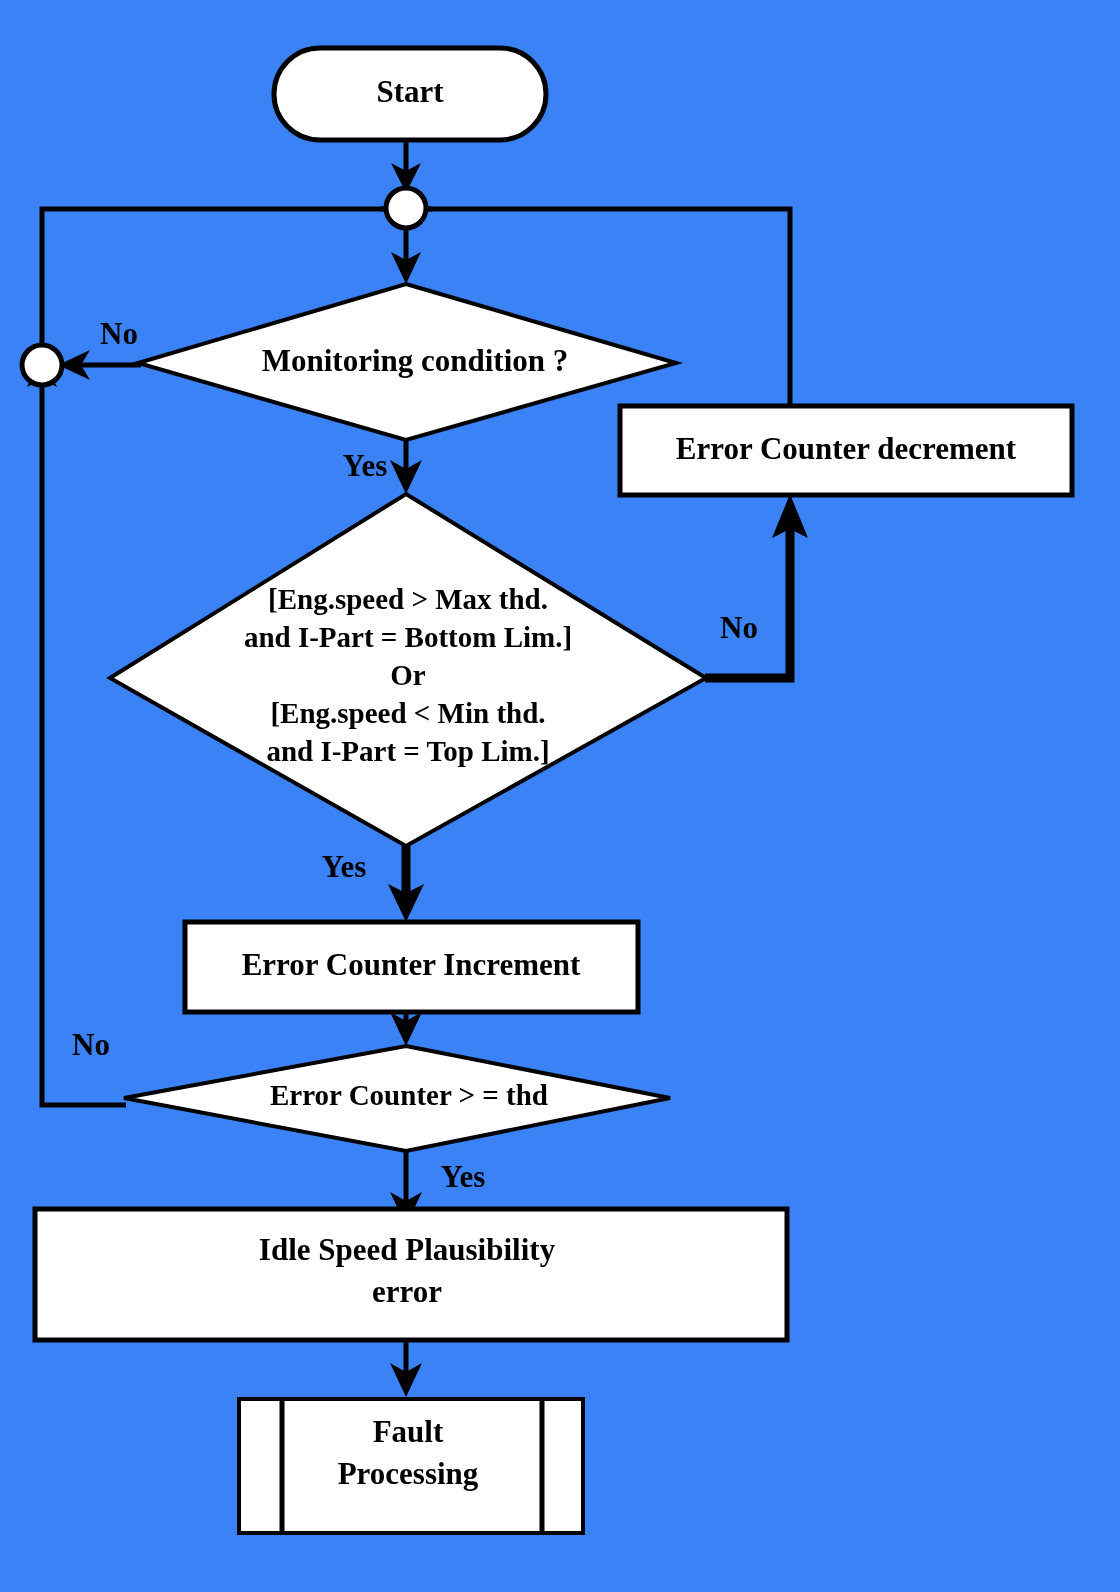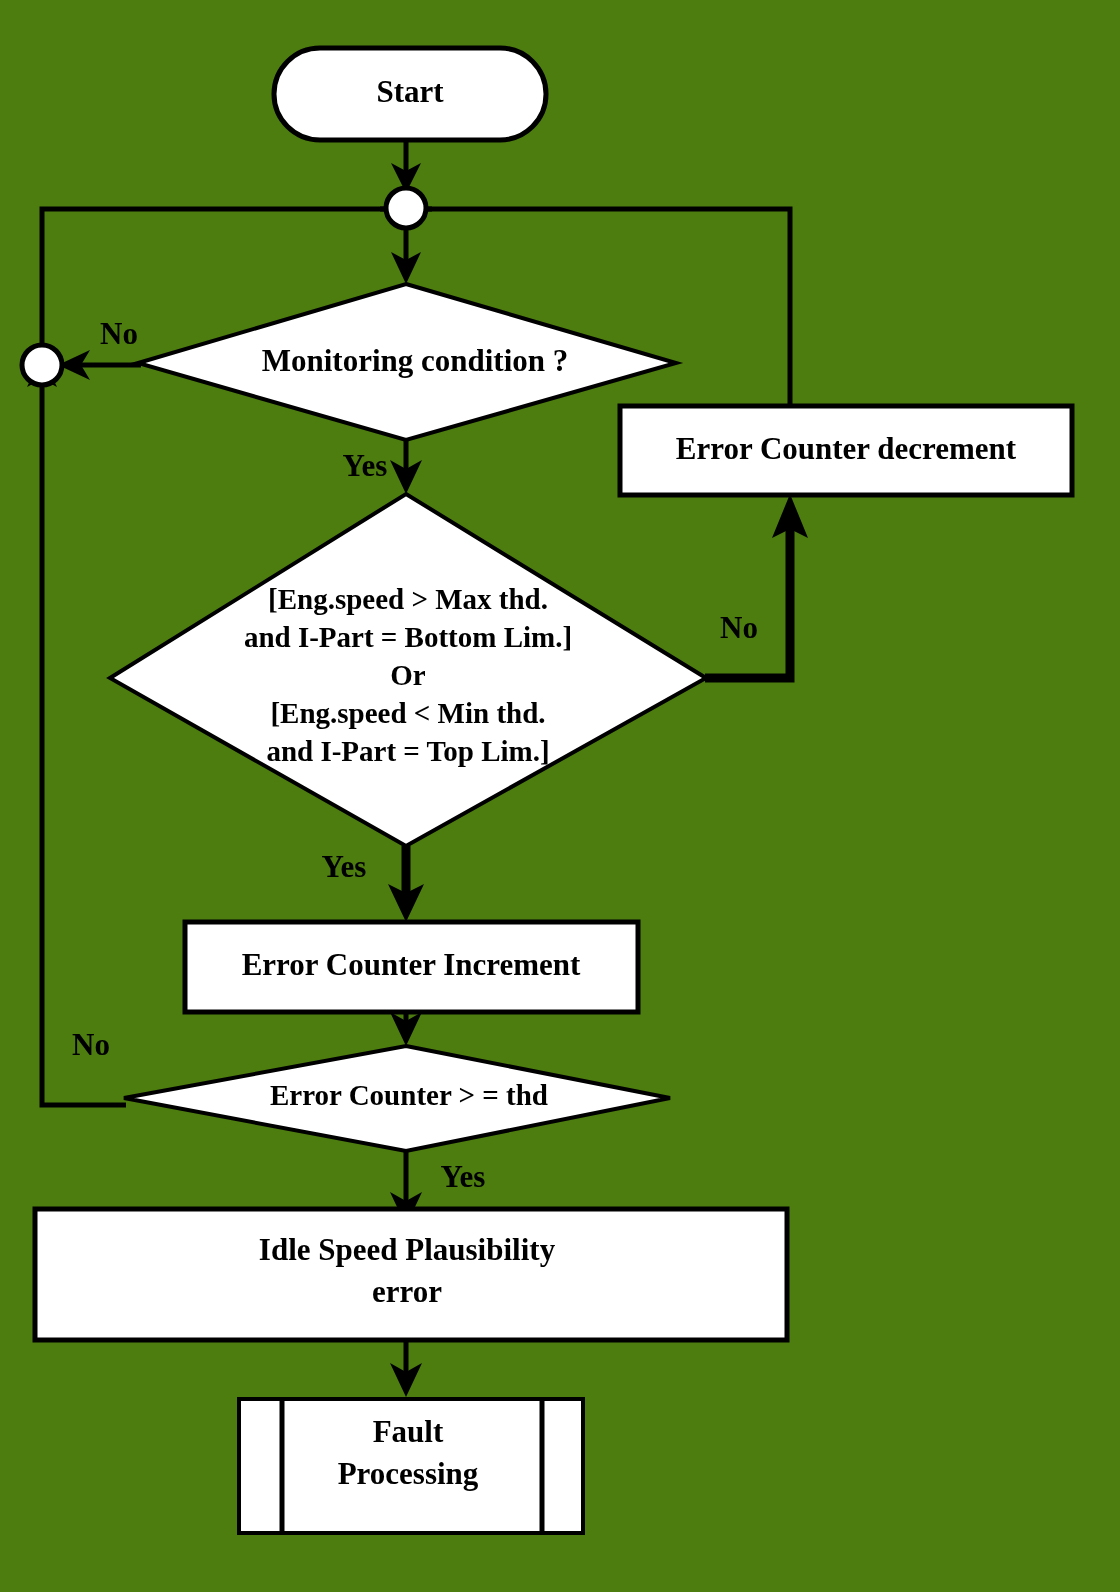--- a/index.html
+++ b/index.html
@@ -17,7 +17,7 @@
     position: relative;
     width: 1120px;
     height: 1592px;
-    background: #4d7c0f;
+    background: #3b82f6;
   }
   svg#flowchart {
     position: absolute;

